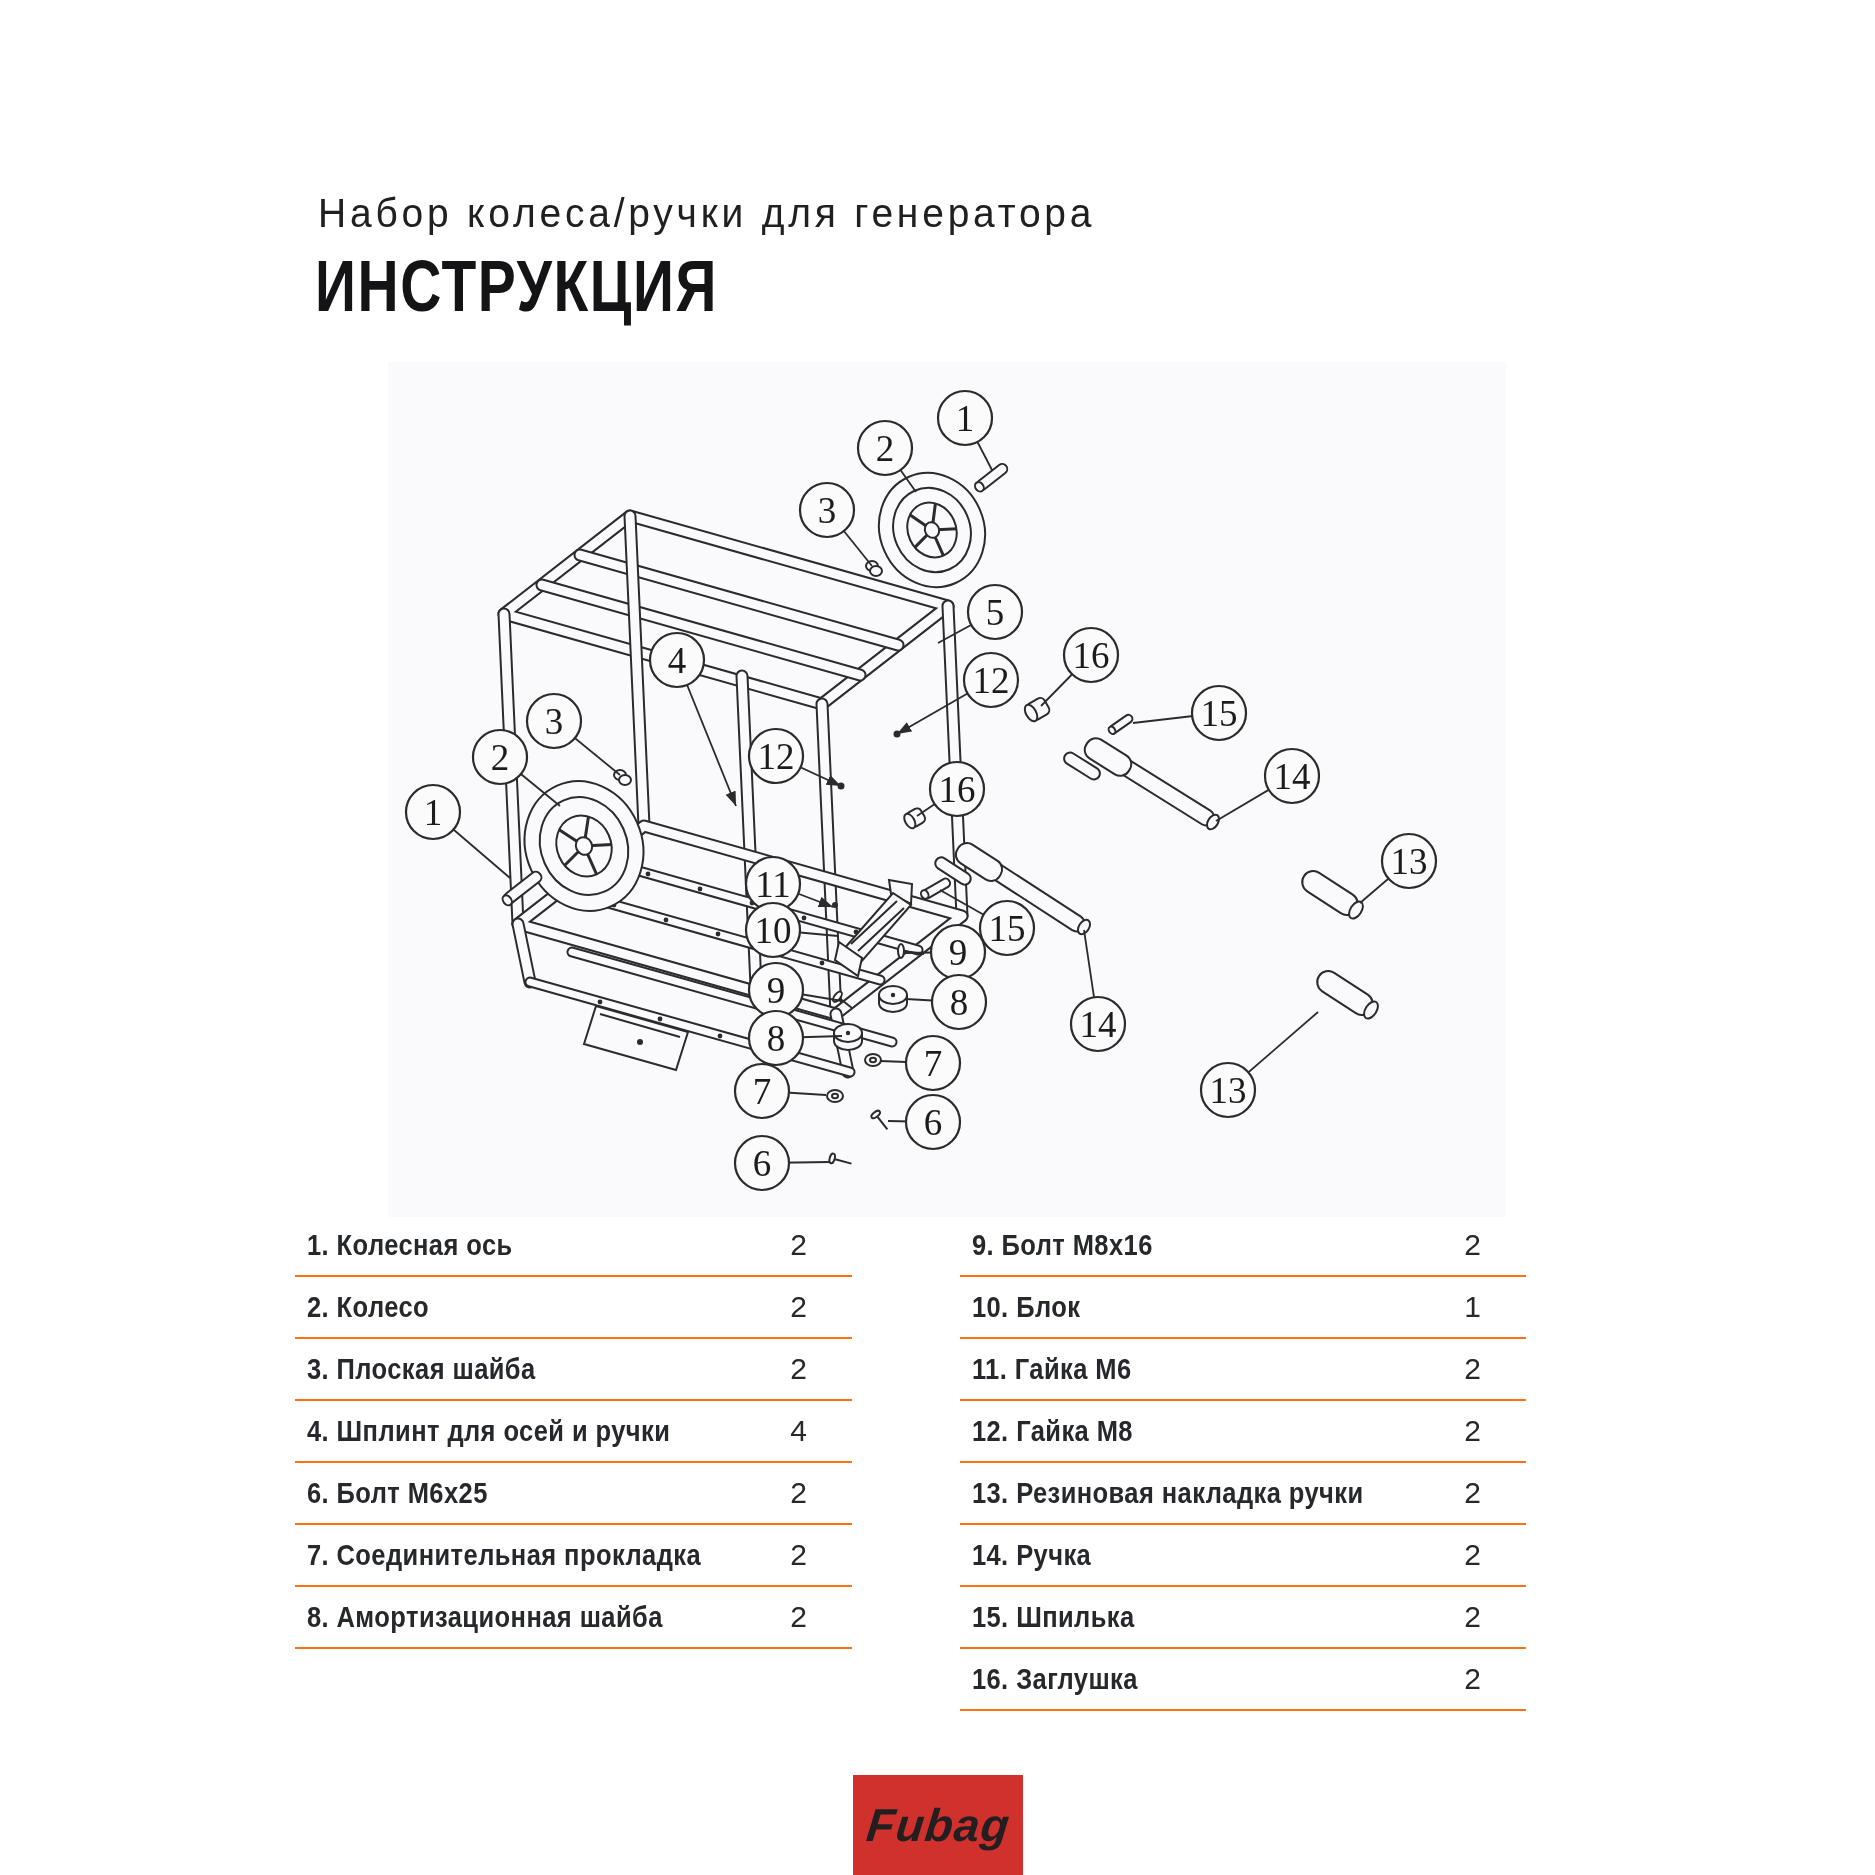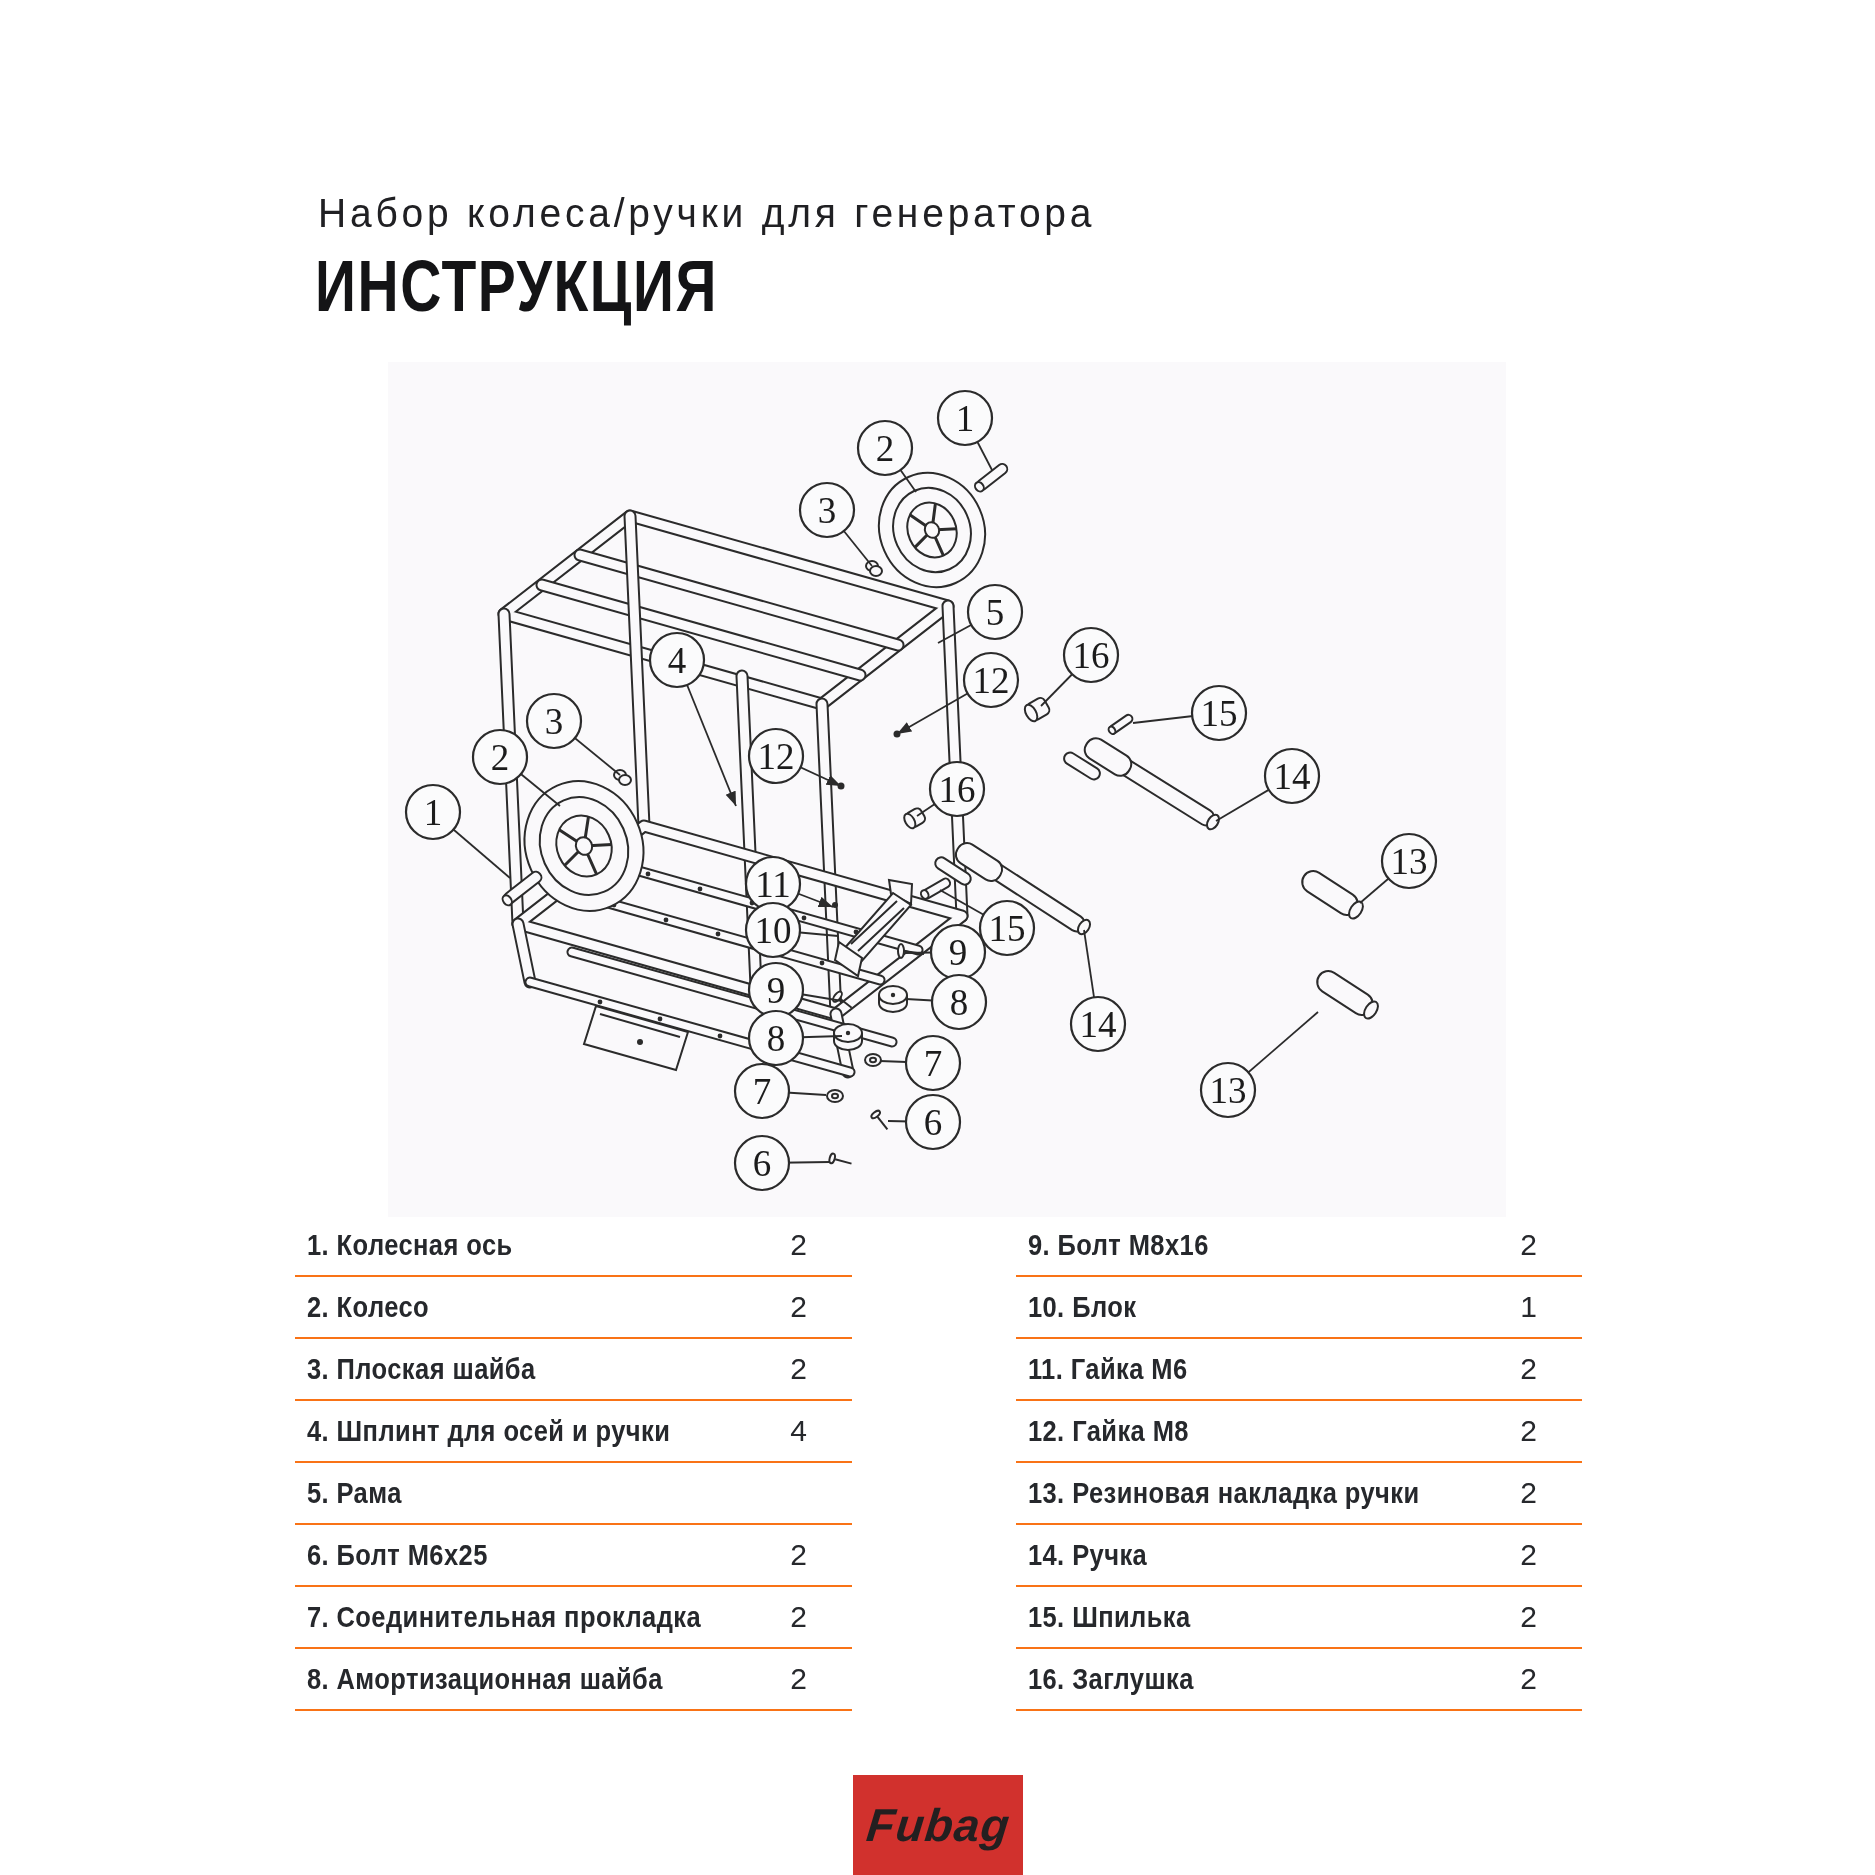--- a/index.html
+++ b/index.html
@@ -425,7 +425,7 @@
         <span class="tqty">2</span>
       </div>
     </div>
-  <div class="table-col" style="left:1016px;width:566px;">
+  <div class="table-col" style="left:960px;width:566px;">
       <div class="trow">
         <span class="tname">9. Болт М8х16</span>
         <span class="tqty">2</span>

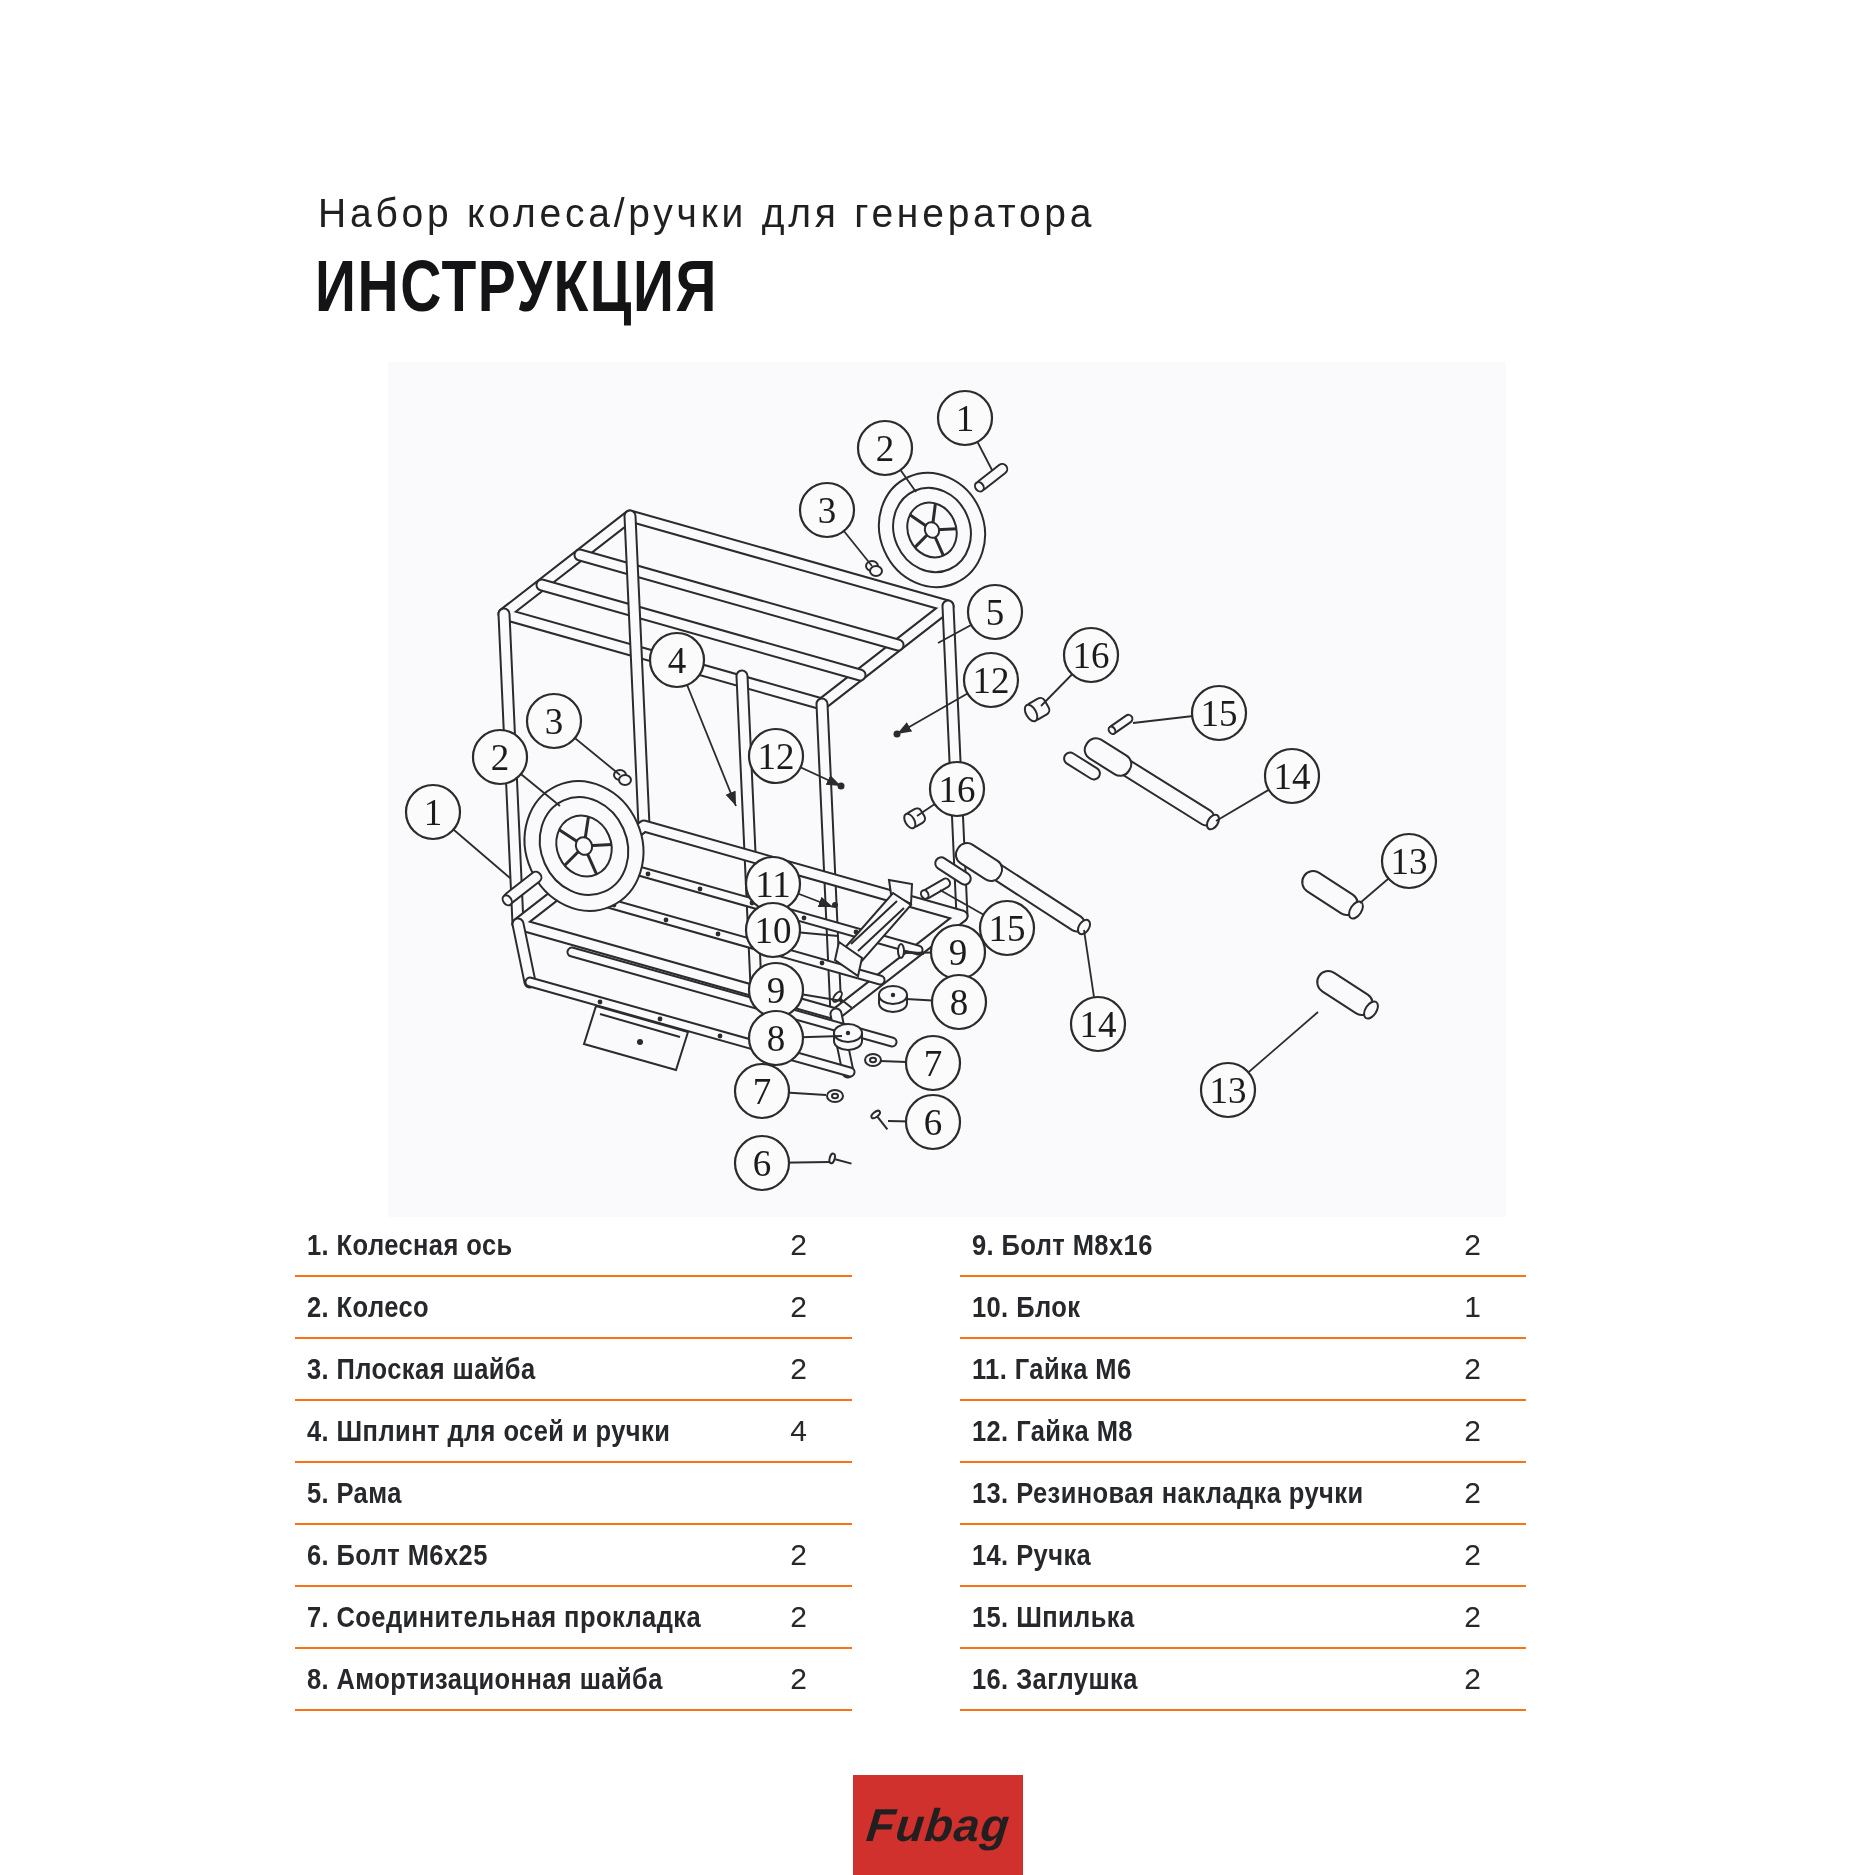--- a/index.html
+++ b/index.html
@@ -409,10 +409,6 @@
         <span class="tqty">4</span>
       </div>
       <div class="trow">
-        <span class="tname">5. Рама</span>
-        <span class="tqty"></span>
-      </div>
-      <div class="trow">
         <span class="tname">6. Болт М6х25</span>
         <span class="tqty">2</span>
       </div>

